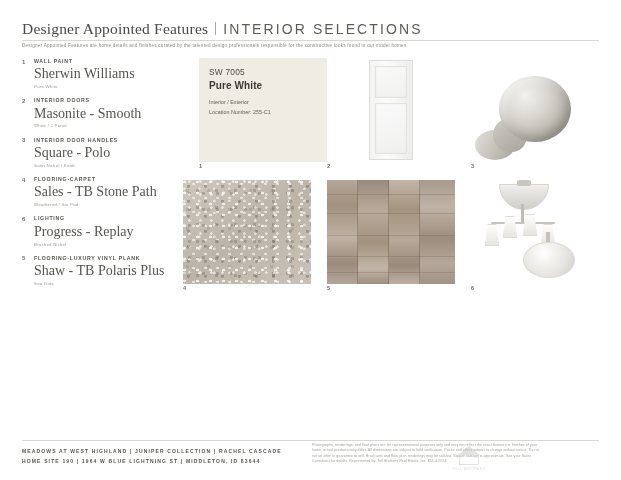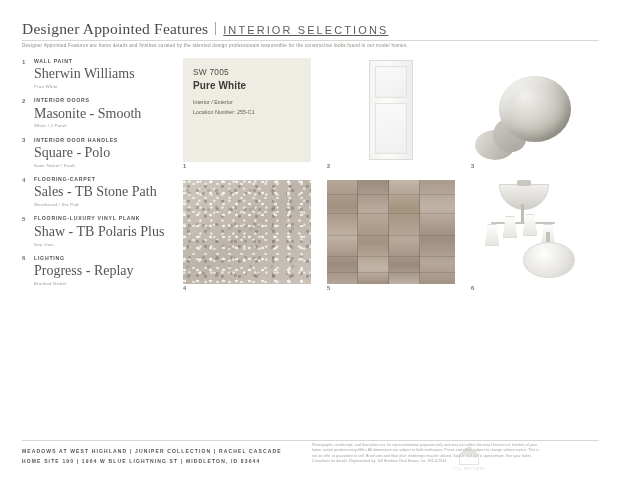--- a/index.html
+++ b/index.html
@@ -49,10 +49,9 @@
   }
   .title-sub {
     font-family: "Liberation Sans", sans-serif;
-    font-size: 11px;
+    font-size: 14px;
     letter-spacing: 2.1px;
     color: #5c5c57;
-    text-decoration: underline;
   }
   .header-rule {
     position: absolute;

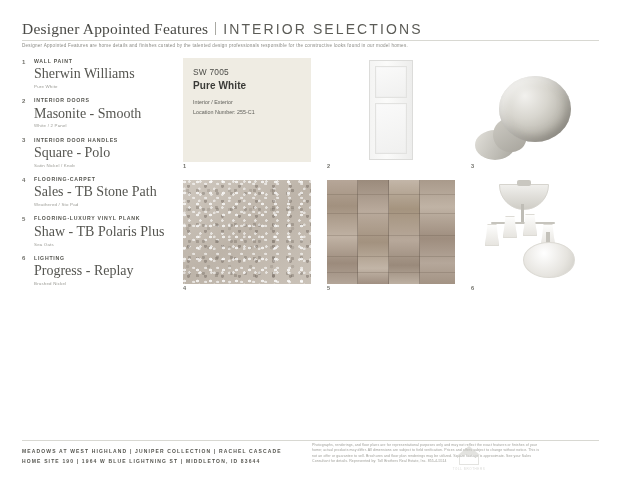--- a/index.html
+++ b/index.html
@@ -143,7 +143,7 @@
     font-weight: bold;
   }
 
-  .c1 { left: 0px;   top: 0px; }
+  .c1 { left: 16px;   top: 0px; }
   .c2 { left: 144px; top: 0px; }
   .c3 { left: 288px; top: 0px; }
   .c4 { left: 0px;   top: 122px; }

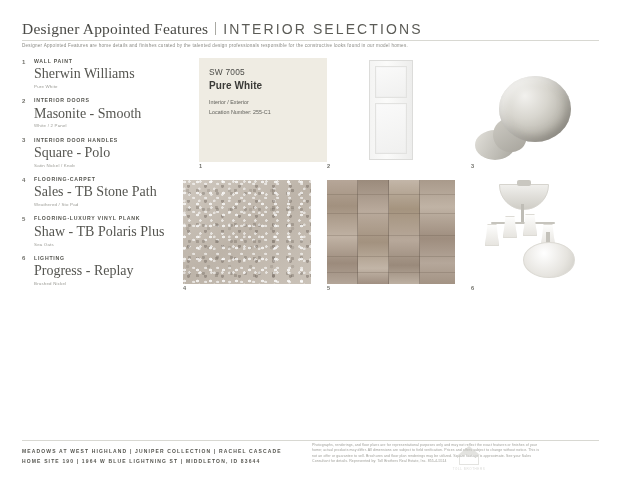--- a/index.html
+++ b/index.html
@@ -485,17 +485,17 @@
     </div>
 
     <div class="legend-item">
+      <span class="legend-num">6</span>
+      <div class="legend-cat">LIGHTING</div>
+      <div class="legend-name">Progress - Replay</div>
+      <div class="legend-desc">Brushed Nickel</div>
+    </div>
+
+    <div class="legend-item">
       <span class="legend-num">5</span>
       <div class="legend-cat">FLOORING-LUXURY VINYL PLANK</div>
       <div class="legend-name">Shaw - TB Polaris Plus</div>
       <div class="legend-desc">Sea Oats</div>
-    </div>
-
-    <div class="legend-item">
-      <span class="legend-num">6</span>
-      <div class="legend-cat">LIGHTING</div>
-      <div class="legend-name">Progress - Replay</div>
-      <div class="legend-desc">Brushed Nickel</div>
     </div>
 
   </div>

